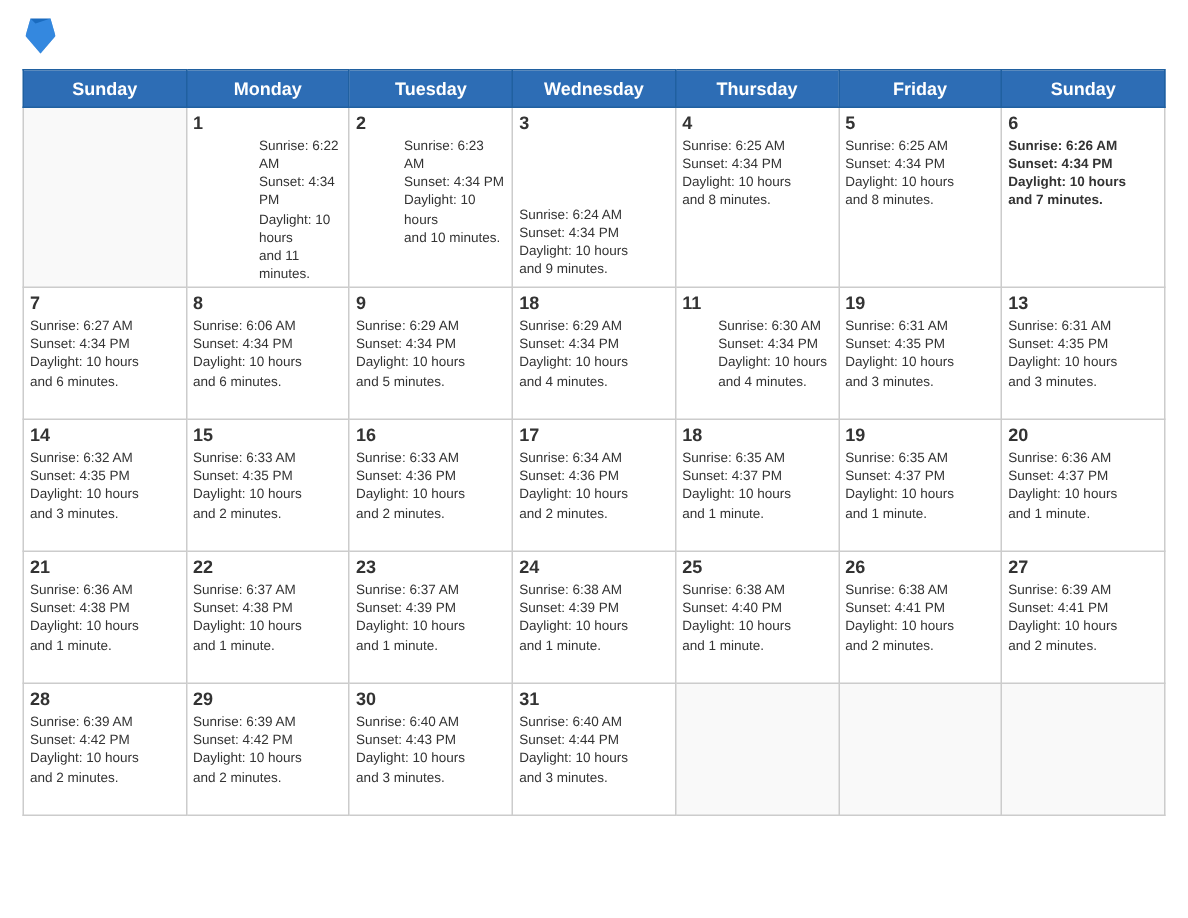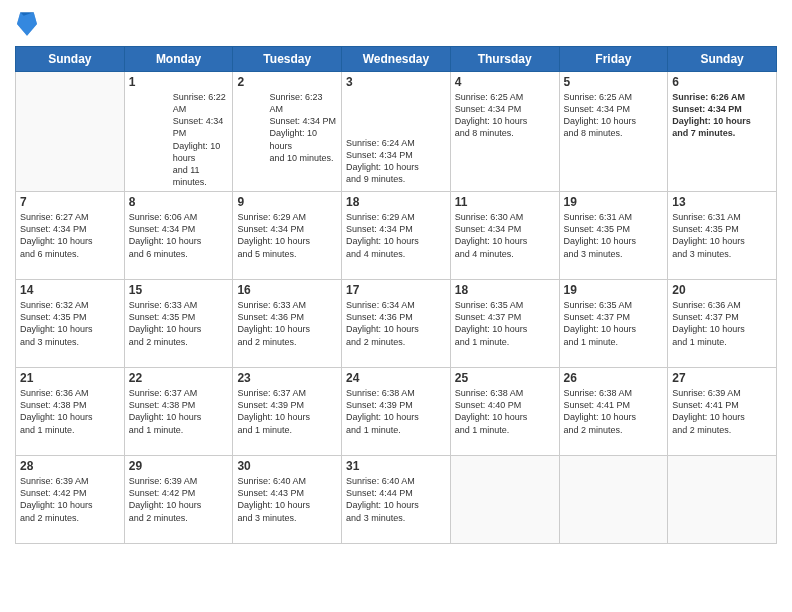--- a/index.html
+++ b/index.html
@@ -208,7 +208,7 @@
           </td>
           <td>
             <span class="day-number">11</span>
-            <div class="day-info" style="white-space: pre-line;">Sunrise: 6:30 AM
+            <div class="day-info" style="white-space: pre-line; margin-left: 24px;">Sunrise: 6:30 AM
 Sunset: 4:34 PM
 Daylight: 10 hours
 and 4 minutes.</div>

